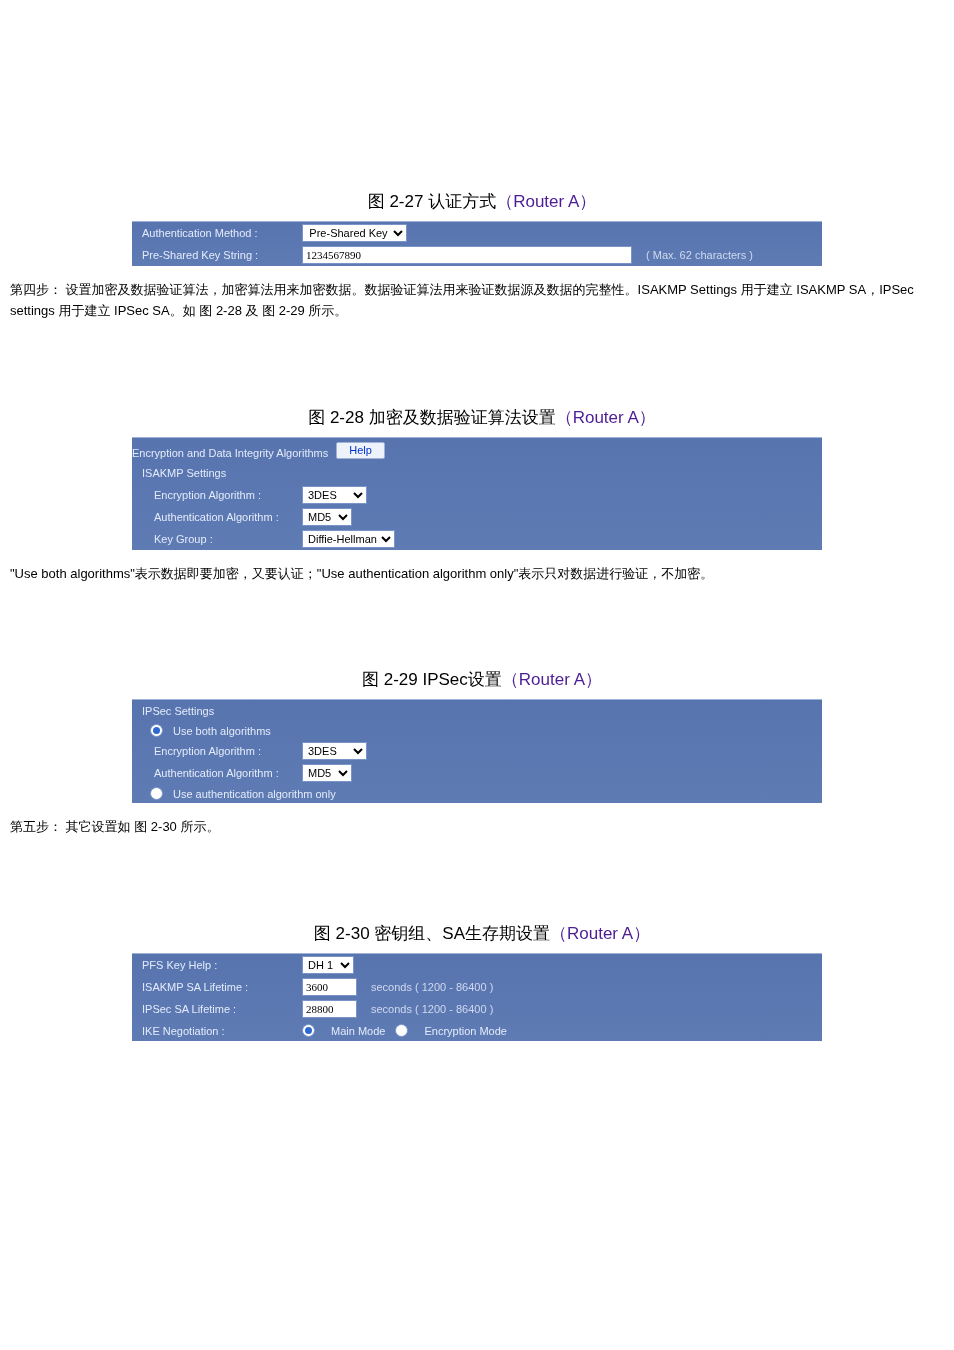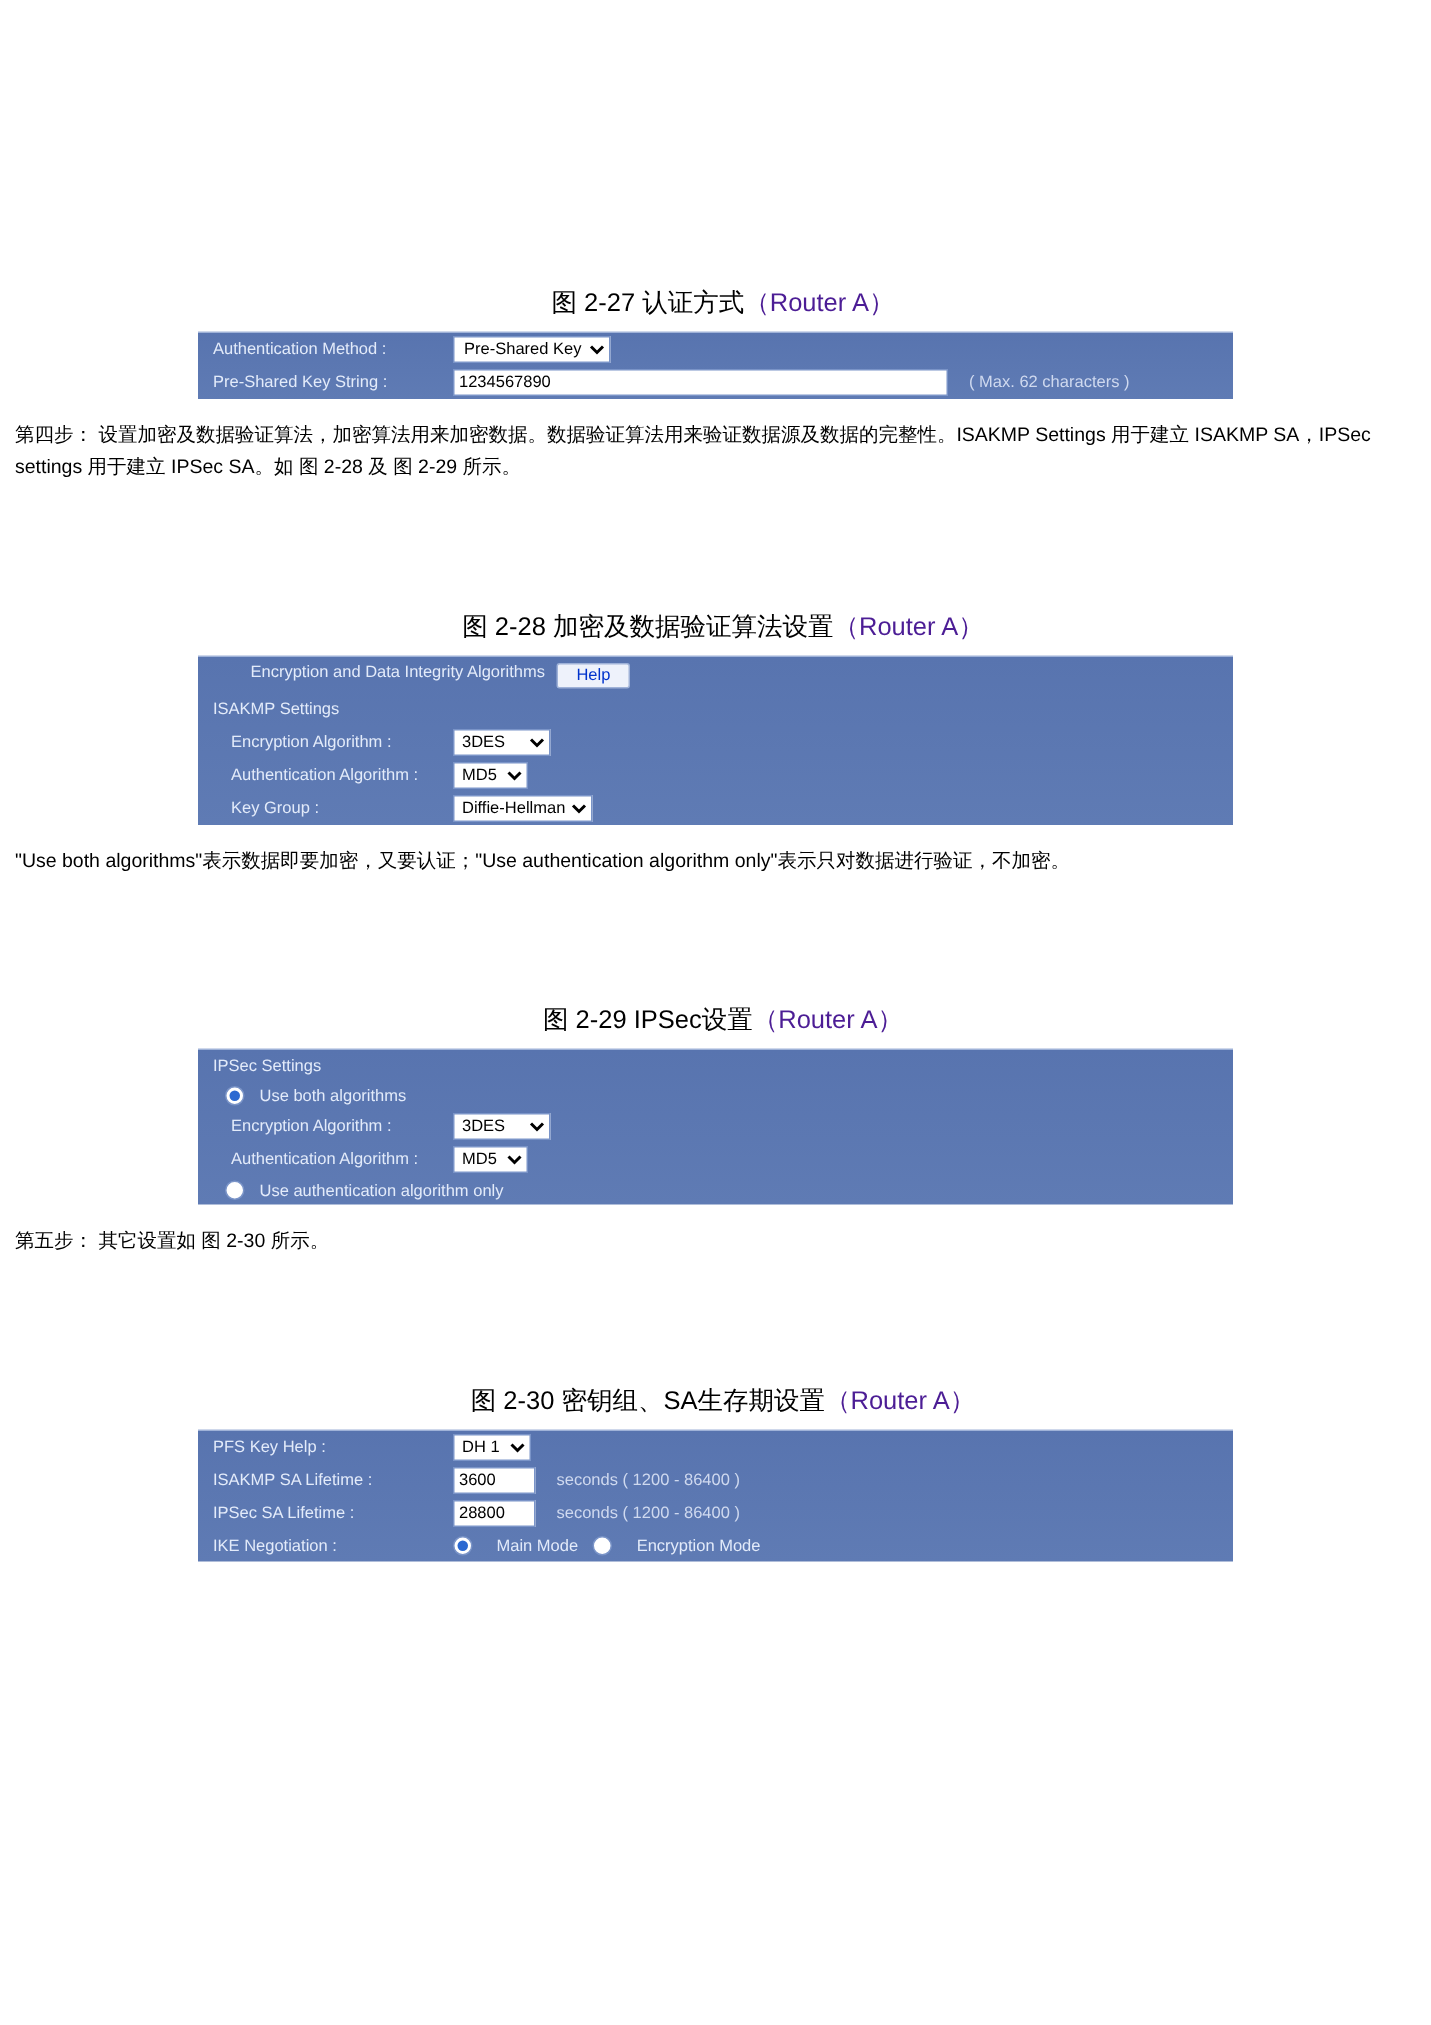--- a/index.html
+++ b/index.html
@@ -66,7 +66,7 @@
     padding: 0 1px;
   }
   input[type="text"] {
-    font-family: Liberation Sans, sans-serif;
+    font-family: Liberation Serif, serif;
     font-size: 11px;
     height: 18px;
     border: 1px solid #7a94c8;

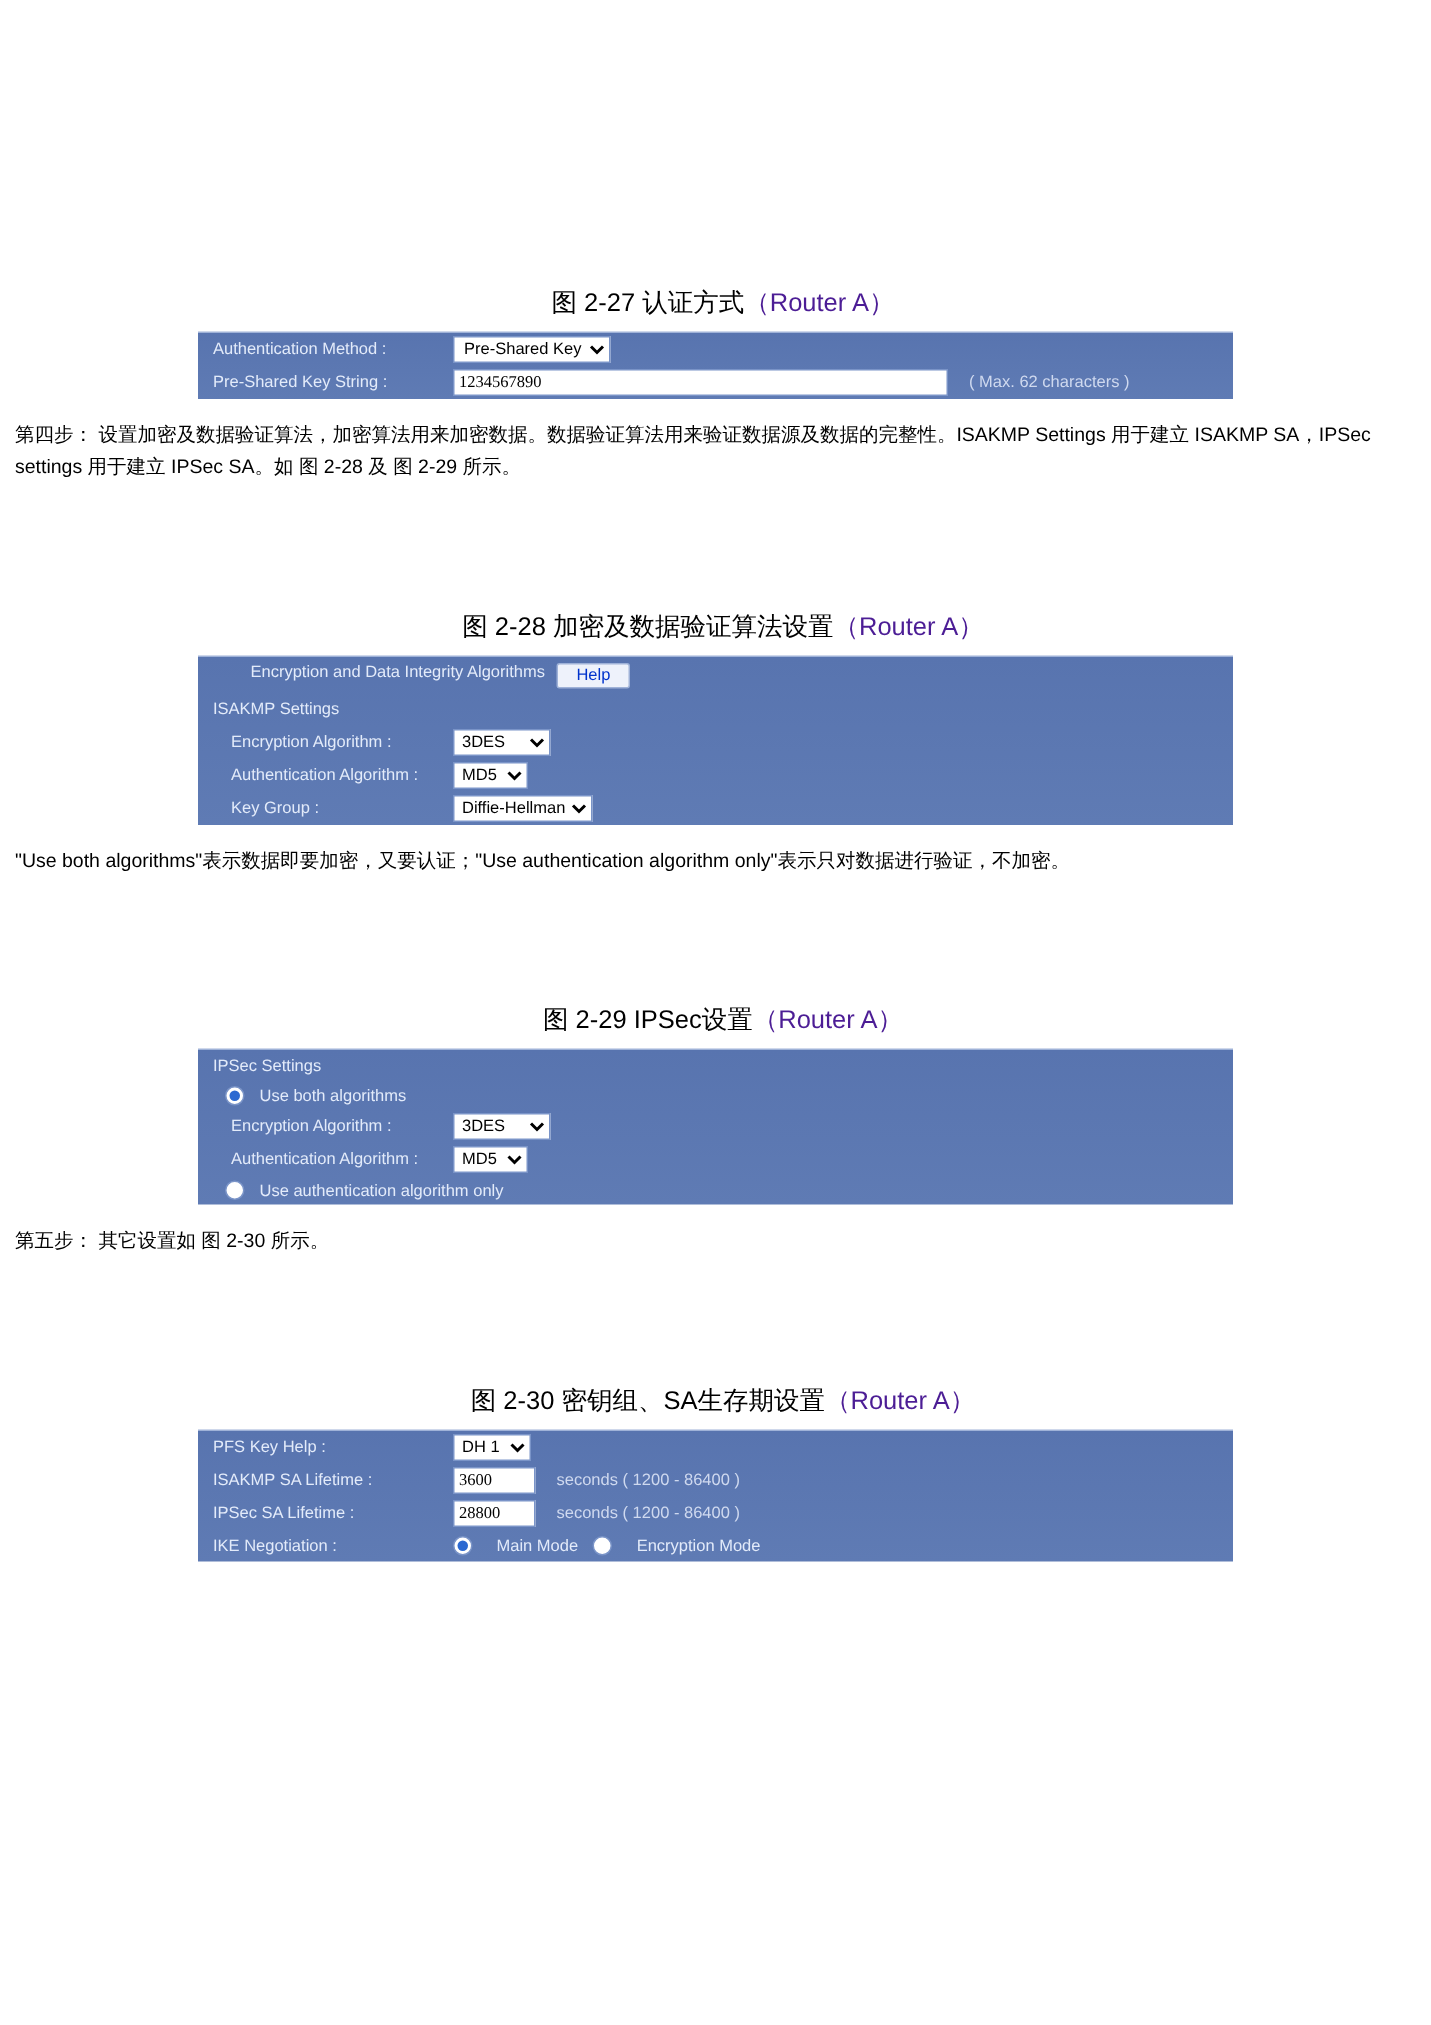--- a/index.html
+++ b/index.html
@@ -89,9 +89,8 @@
     font-size: 11px;
     padding: 4px 0 4px 0;
     display: flex;
-    align-items: flex-start;
+    align-items: flex-end;
     gap: 8px;
-    margin-left: 35px;
   }
   .hint {
     color: #cfd9ef;

